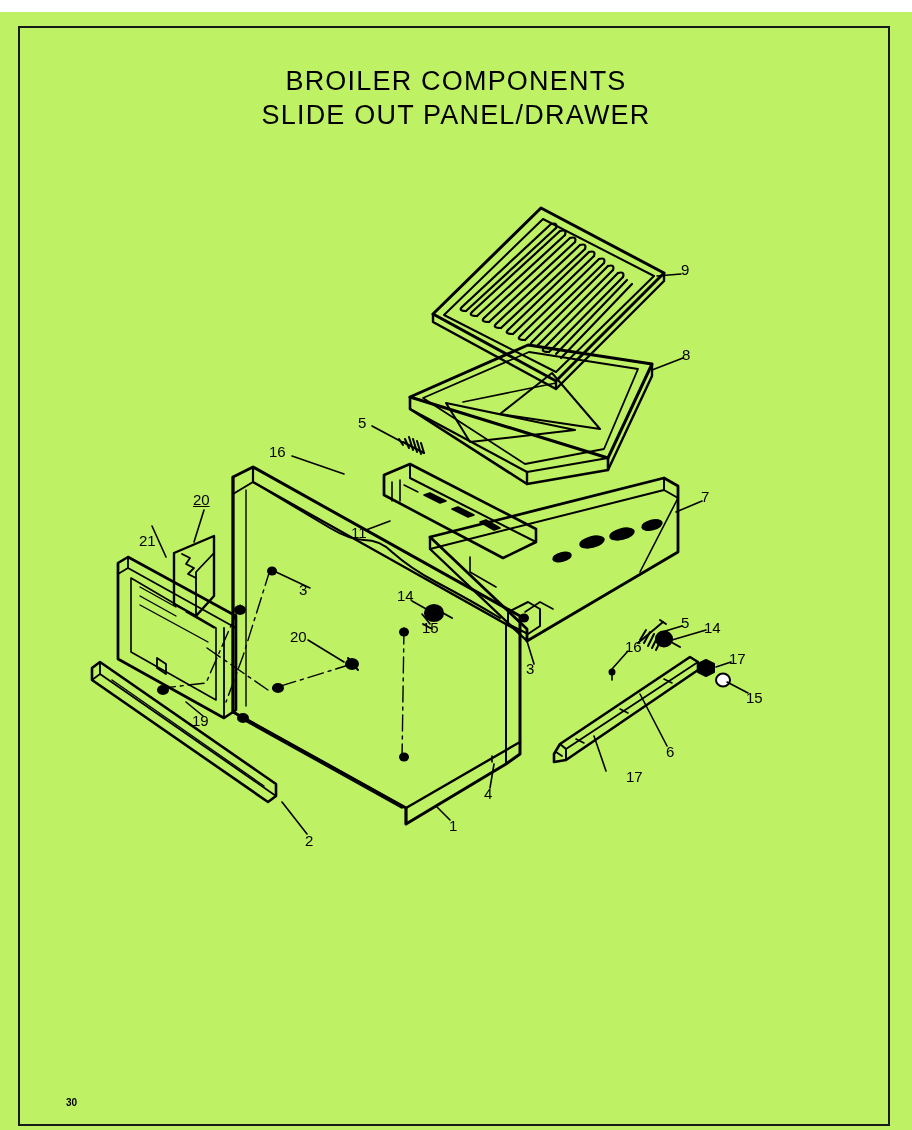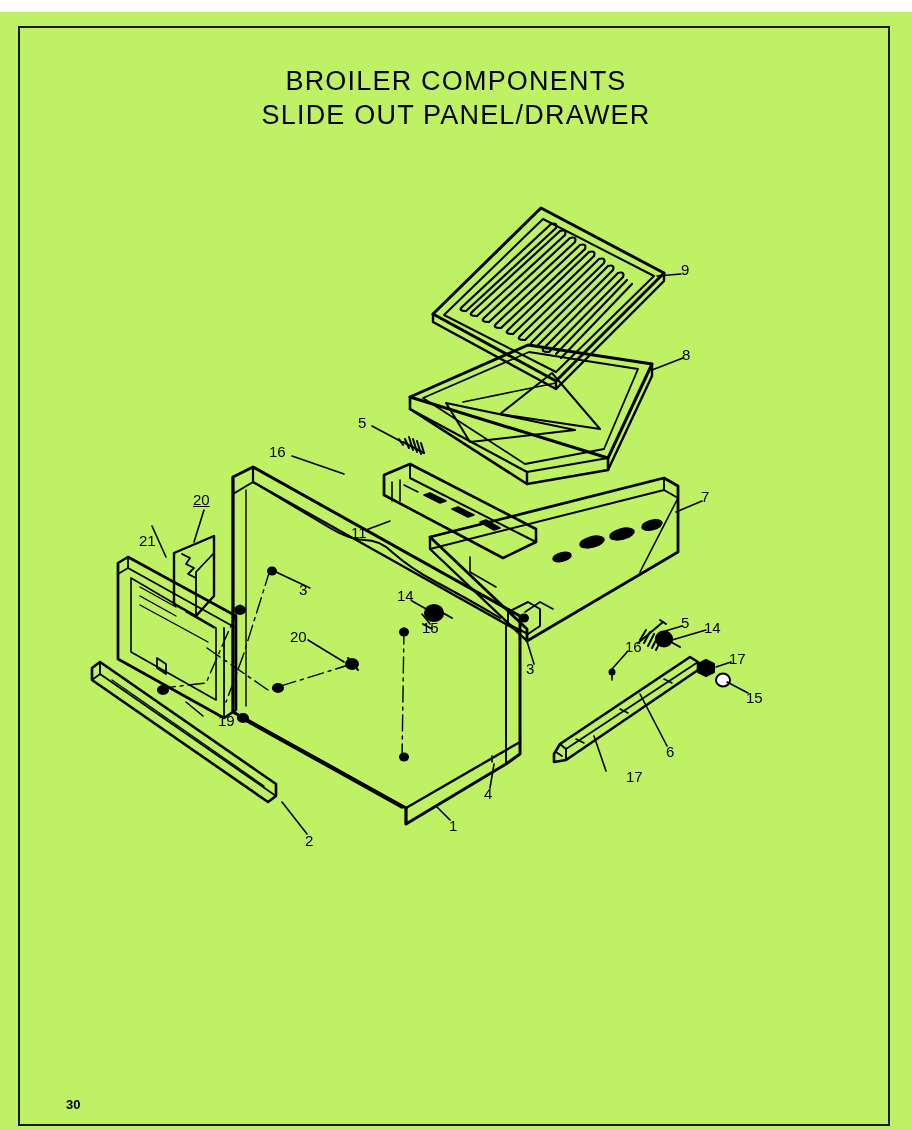--- a/index.html
+++ b/index.html
@@ -332,7 +332,7 @@
   <div class="callout" style="left:526px;  top:649px;">3</div>
   <div class="callout" style="left:746px;  top:678px;">15</div>
   <div class="callout" style="left:666px;  top:732px;">6</div>
-  <div class="callout" style="left:192px;  top:701px;margin-left:26px;">19</div>
+  <div class="callout" style="left:192px;  top:701px;">19</div>
   <div class="callout" style="left:598px;  top:757px;margin-left:28px;">17</div>
   <div class="callout" style="left:484px;  top:774px;">4</div>
   <div class="callout" style="left:449px;  top:806px;">1</div>

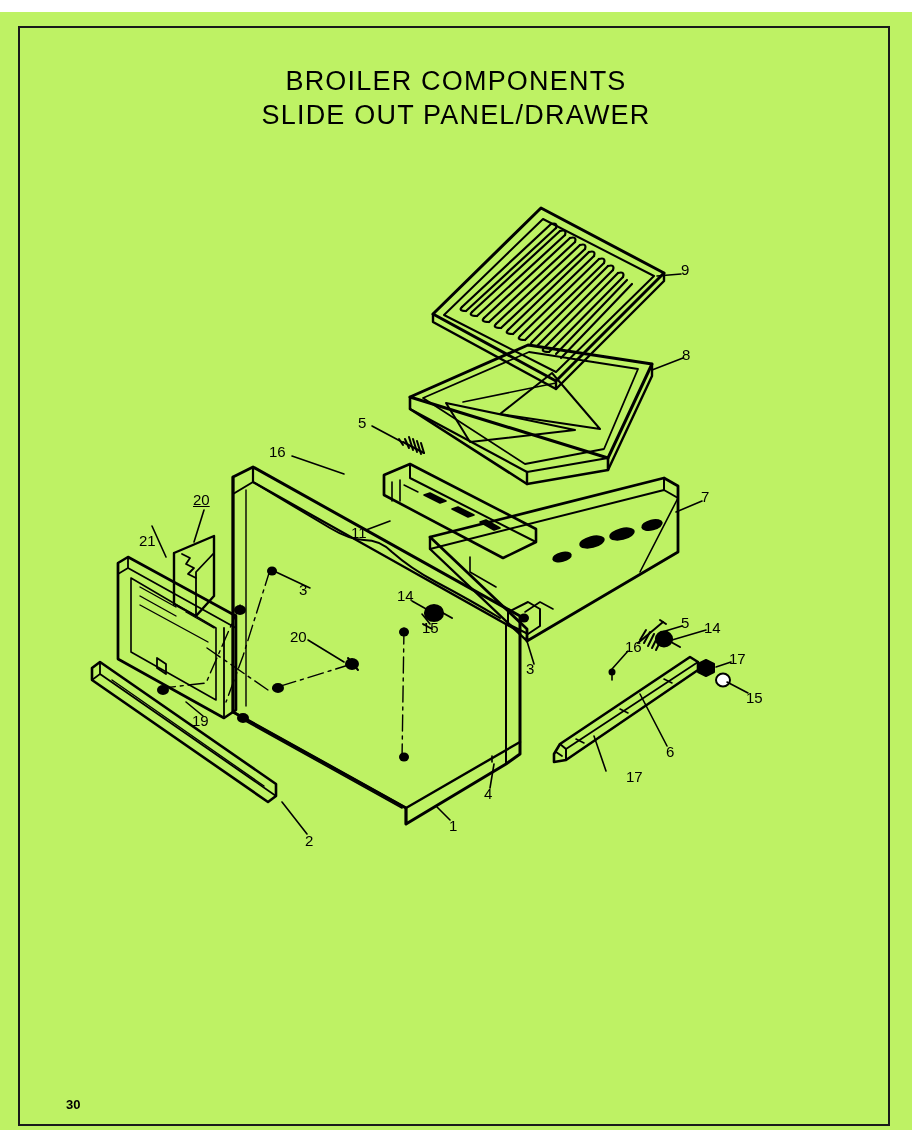--- a/index.html
+++ b/index.html
@@ -52,7 +52,7 @@
     position: absolute;
     left: 66px;
     top: 1085px;
-    font-size: 13px;
+    font-size: 10px;
     font-weight: bold;
     font-family: "Liberation Sans", sans-serif;
   }

